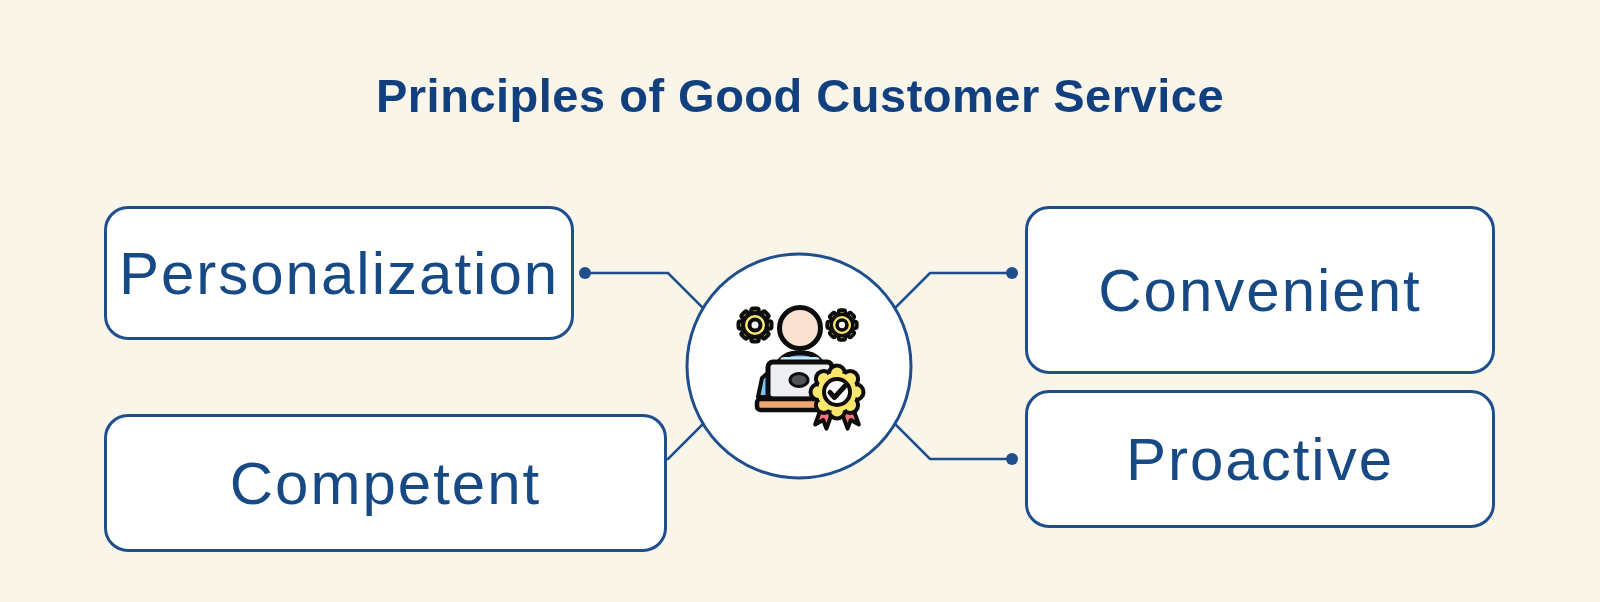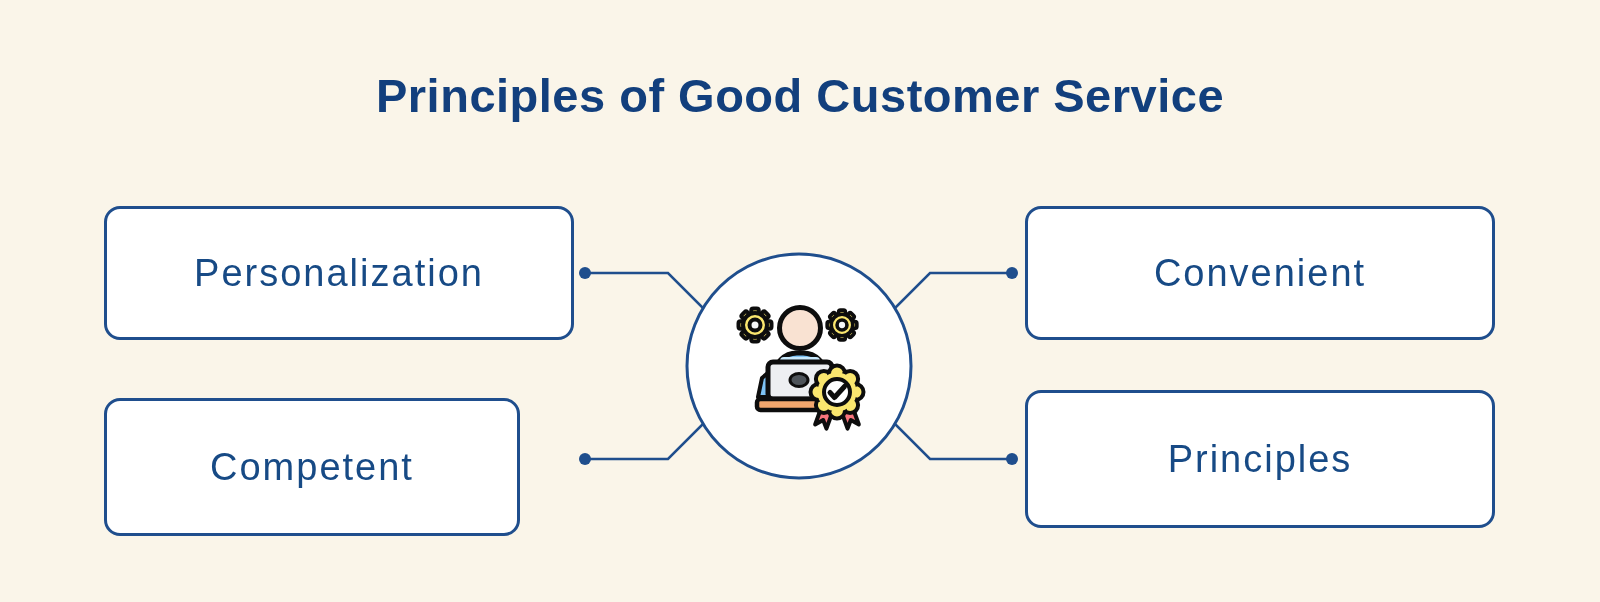--- a/index.html
+++ b/index.html
@@ -31,12 +31,12 @@
     position: absolute;
     background: #FFFFFF;
     border: 3px solid #1F4E8D;
-    border-radius: 16px;
+    border-radius: 24px;
     display: flex;
     align-items: center;
     justify-content: center;
     color: #174A85;
-    font-size: 38px;
+    font-size: 60px;
     font-weight: 500;
     letter-spacing: 2px;
     box-sizing: border-box;

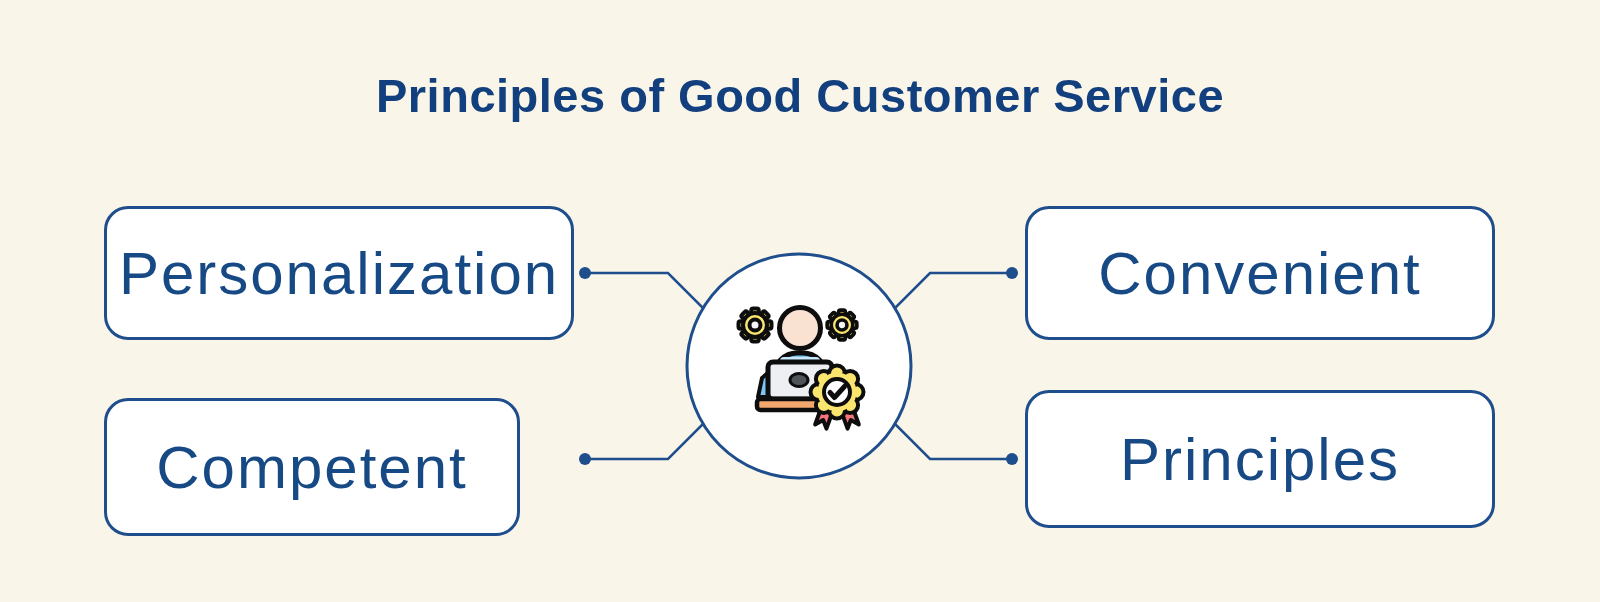--- a/index.html
+++ b/index.html
@@ -42,7 +42,7 @@
     box-sizing: border-box;
   }
   .node-tl { left: 104px;  top: 206px; width: 470px; height: 134px; }
-  .node-tr { left: 1025px; top: 206px; width: 470px; height: 134px; }
+  .node-tr { left: 1025px; top: 206px; width: 470px; height: 168px; }
   .node-bl { left: 104px;  top: 398px; width: 416px; height: 138px; }
   .node-br { left: 1025px; top: 390px; width: 470px; height: 138px; }
 </style>

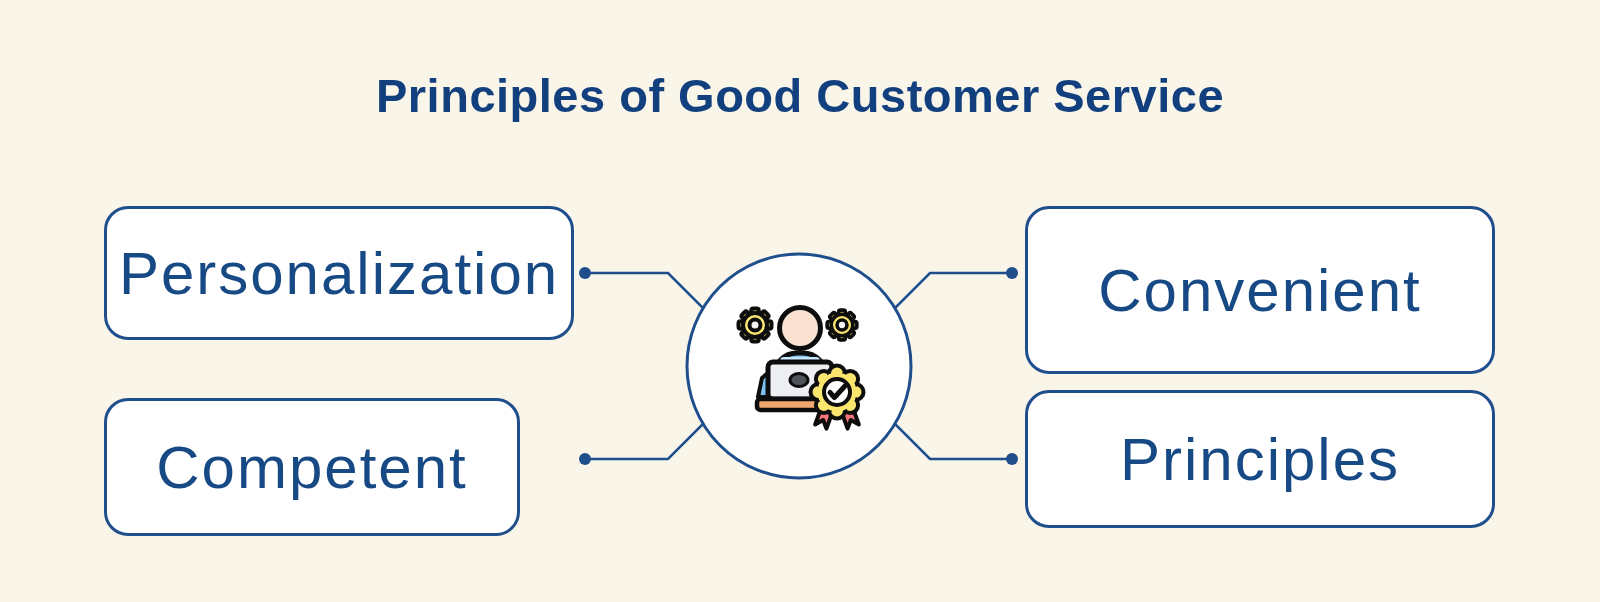--- a/index.html
+++ b/index.html
@@ -43,7 +43,7 @@
   }
   .node-tl { left: 104px;  top: 206px; width: 470px; height: 134px; }
   .node-tr { left: 1025px; top: 206px; width: 470px; height: 168px; }
-  .node-bl { left: 104px;  top: 398px; width: 416px; height: 138px; }
+  .node-bl { left: 104px;  top: 414px; width: 563px; height: 138px; }
   .node-br { left: 1025px; top: 390px; width: 470px; height: 138px; }
 </style>
 </head>

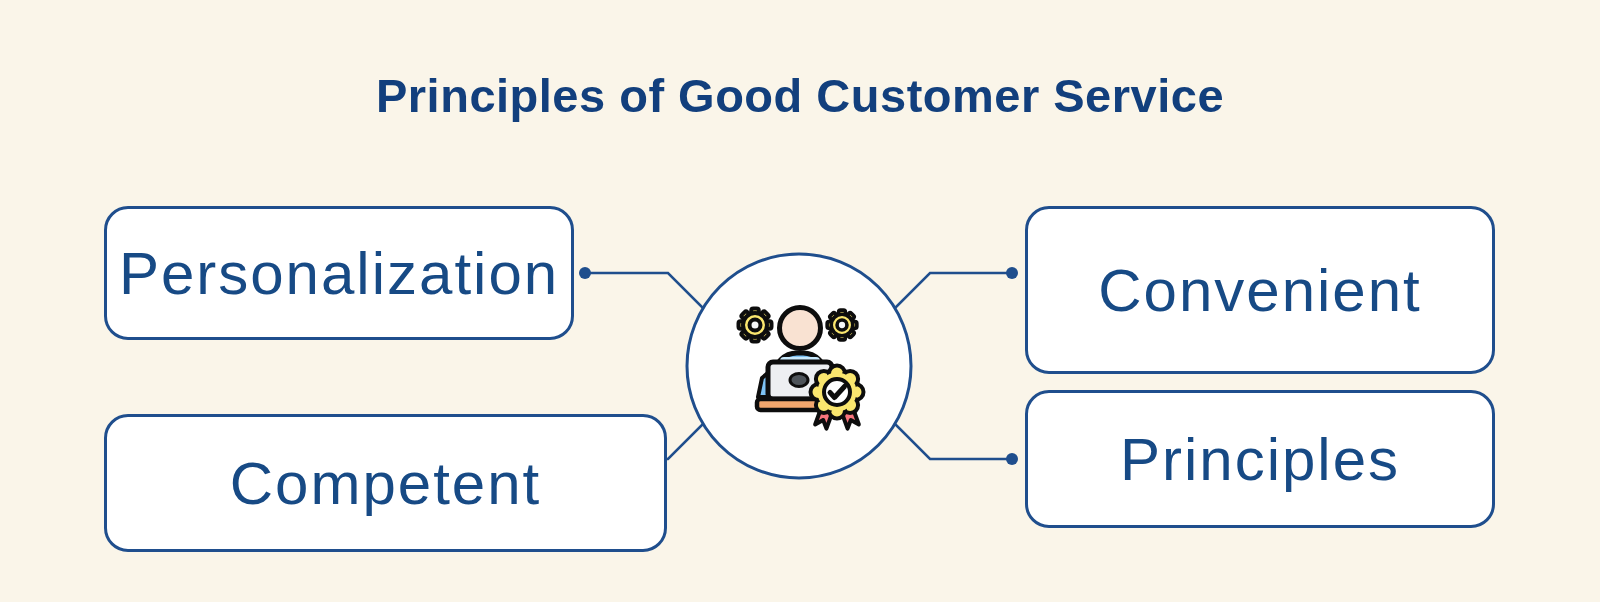--- a/index.html
+++ b/index.html
@@ -137,7 +137,7 @@
     <span>Competent</span>
   </div>
   <div class="node node-br">
-    <span>Principles</span>
+    <span>Proactive</span>
   </div>
 
 </div>

